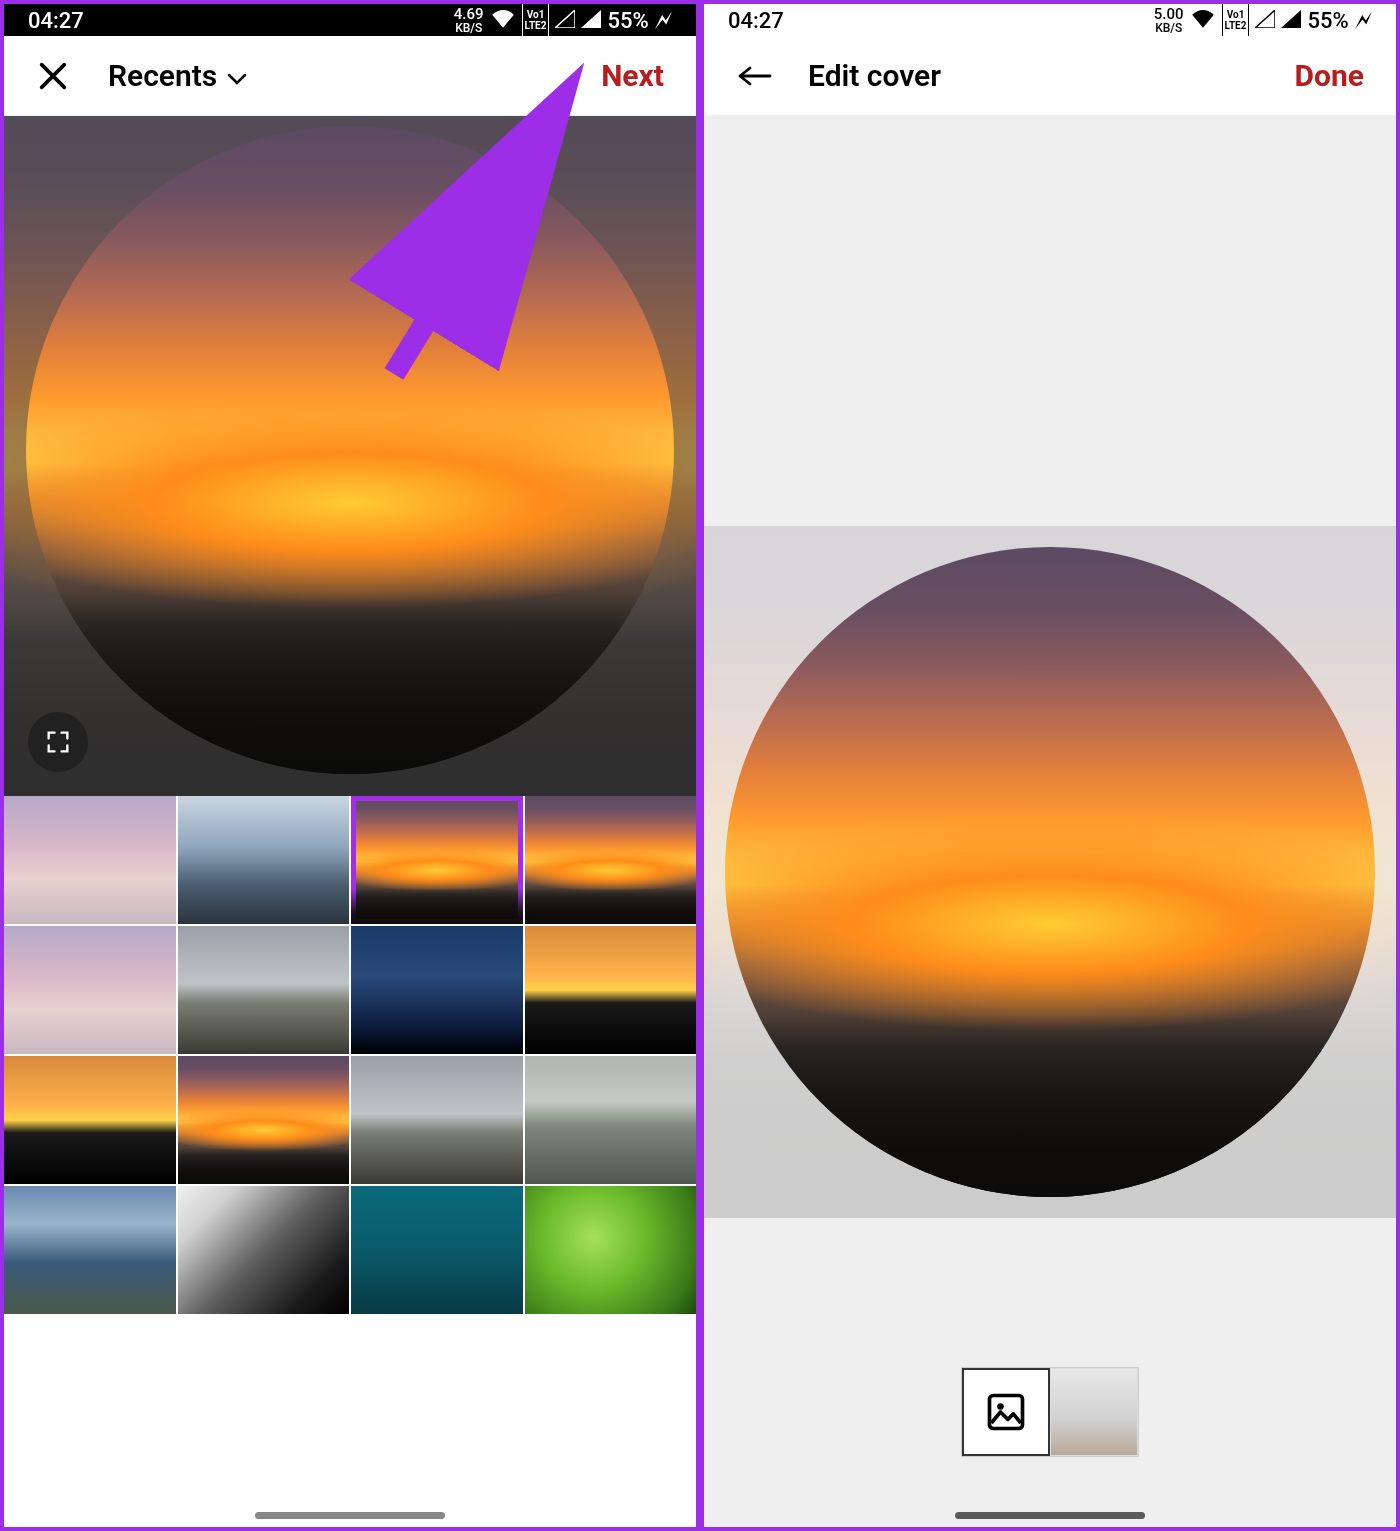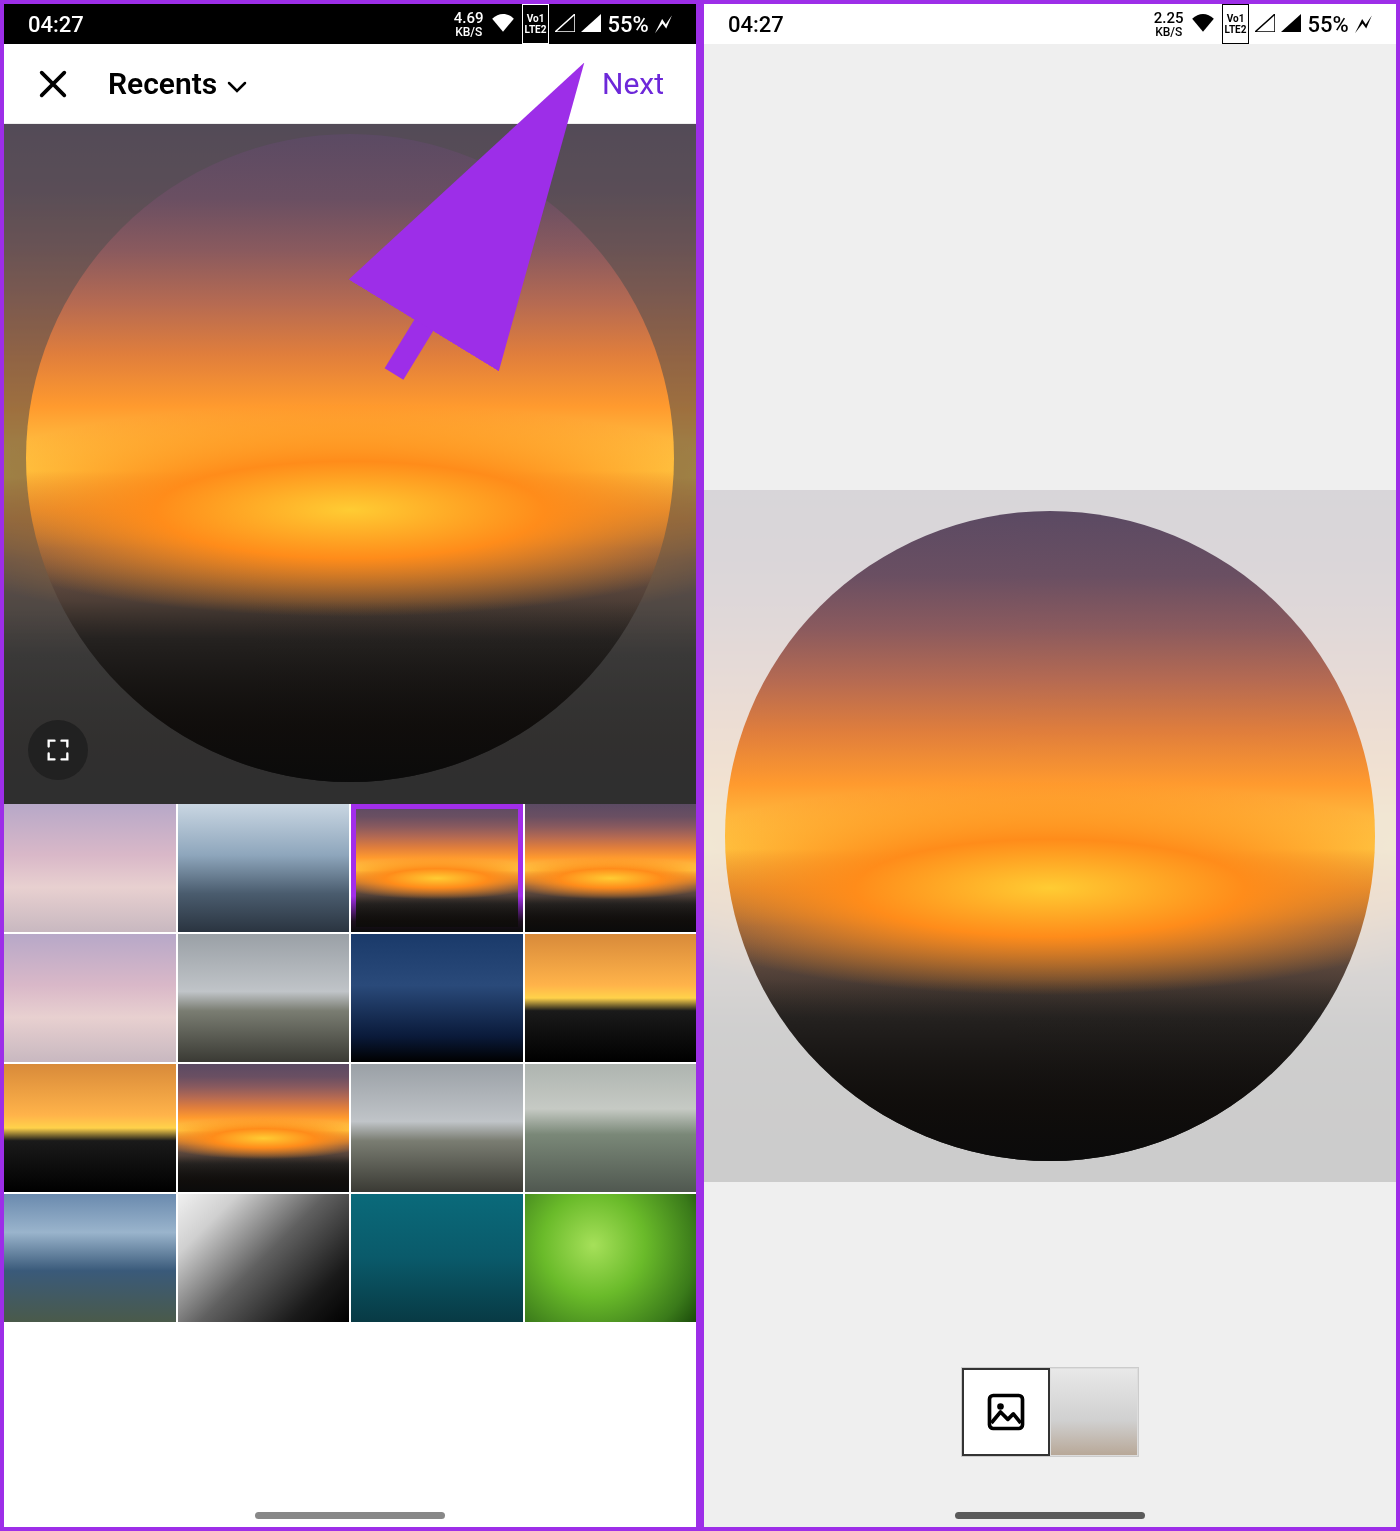--- a/index.html
+++ b/index.html
@@ -23,7 +23,7 @@
   }
   
   .status-bar {
-    height: 40px;
+    height: 32px;
     display: flex;
     justify-content: space-between;
     align-items: center;

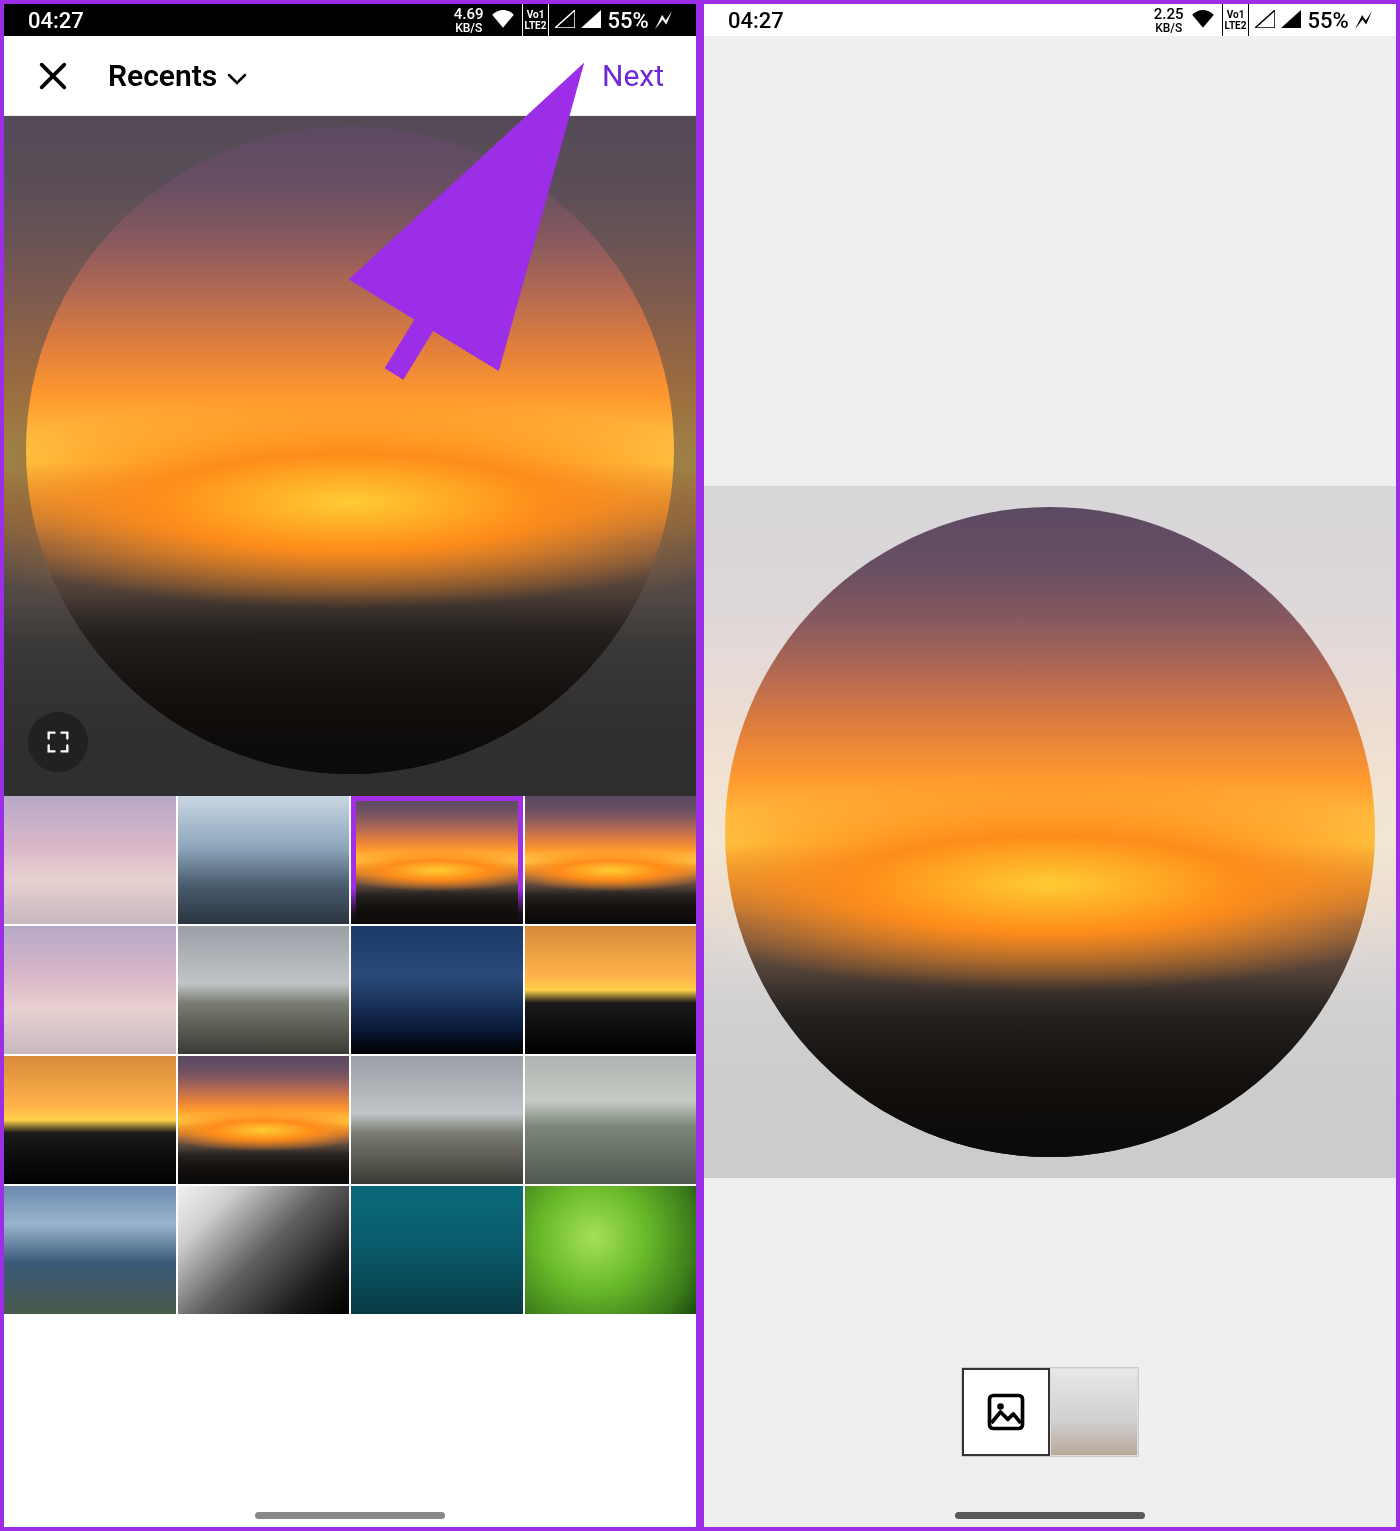--- a/index.html
+++ b/index.html
@@ -298,7 +298,7 @@
     <span>04:27</span>
     <div class="status-right">
       <div class="kbs">
-        <div class="num">2.25</div>
+        <div class="num">5.00</div>
         <div>KB/S</div>
       </div>
       <span>

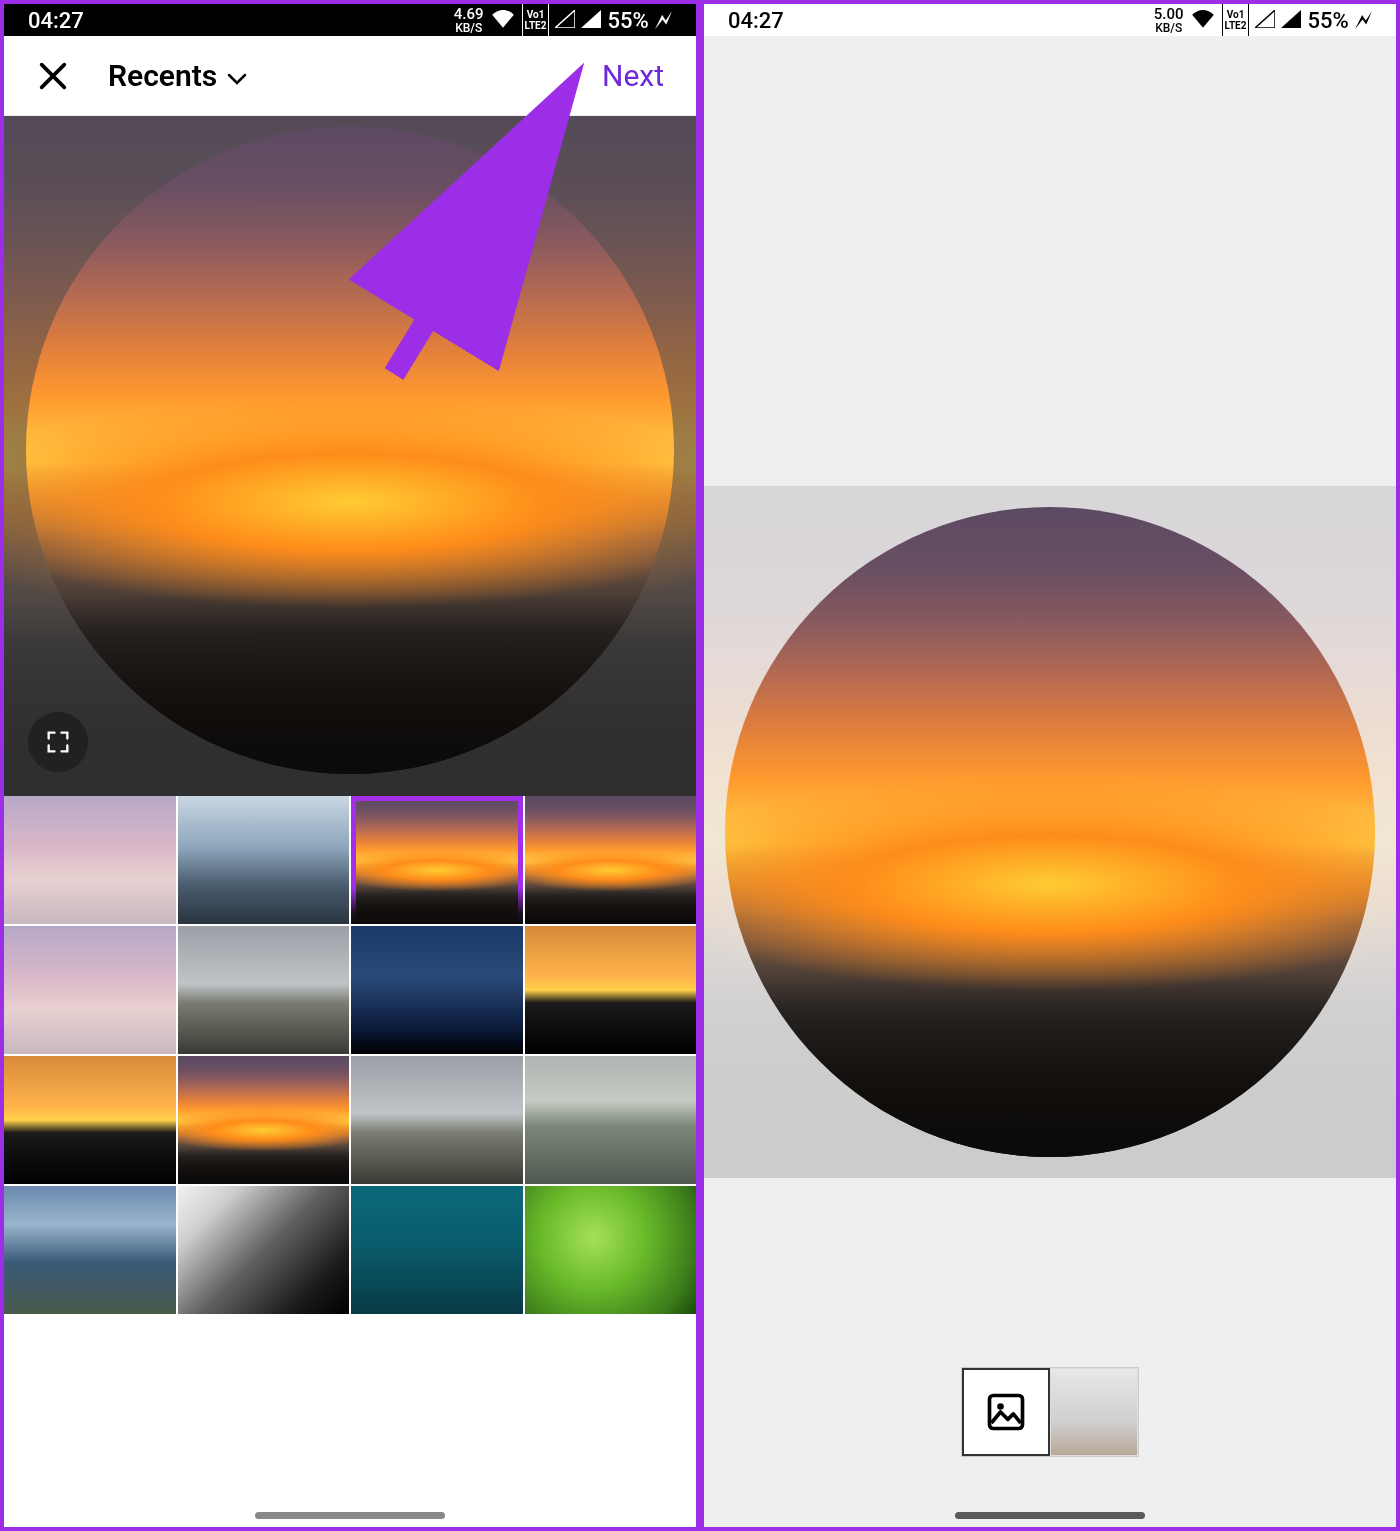--- a/index.html
+++ b/index.html
@@ -66,9 +66,9 @@
   }
   .app-bar-action {
     margin-left: auto;
-    color: #6d28d9;
+    color: #b91c1c;
     font-size: 30px;
-    font-weight: 400;
+    font-weight: 700;
   }
   
   .sunset {

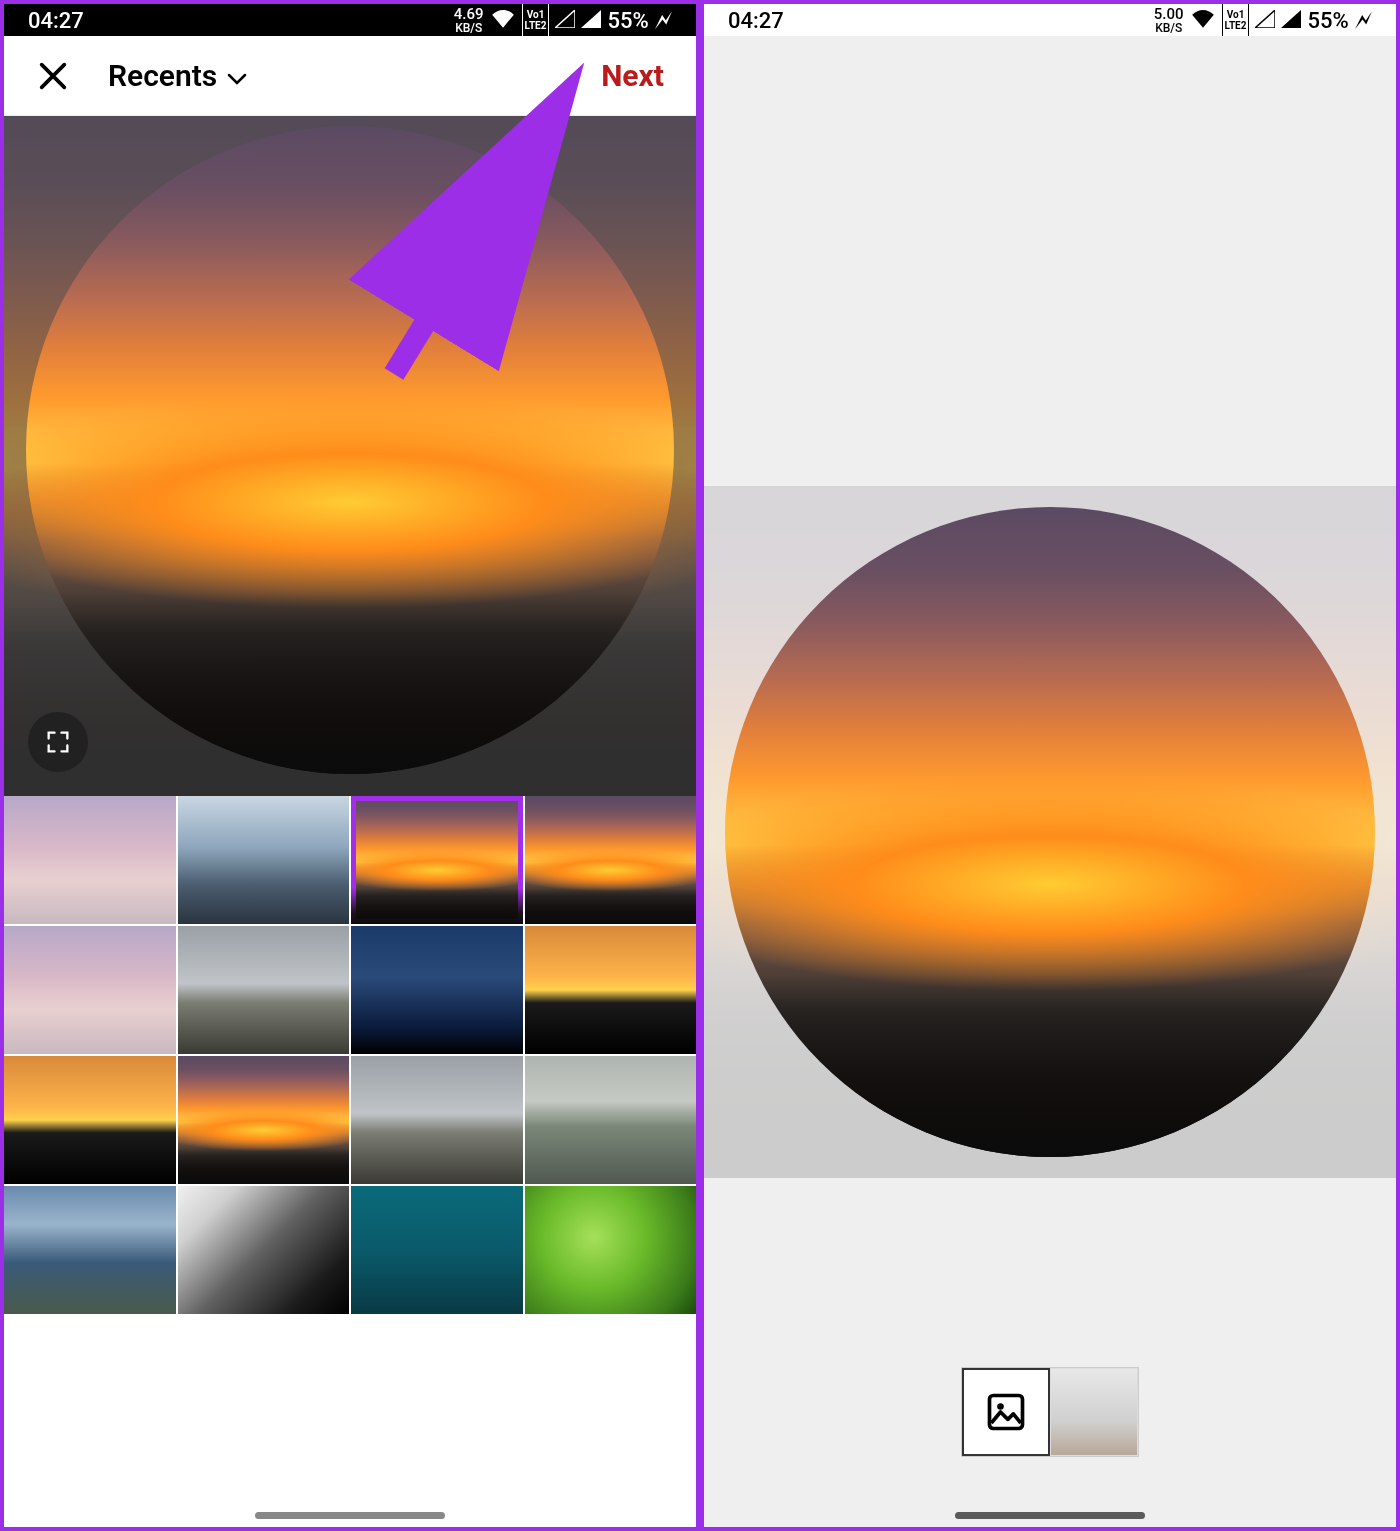--- a/index.html
+++ b/index.html
@@ -323,6 +323,17 @@
     </div>
   </div>
 
+  <div class="app-bar">
+    <span class="icon-slot">
+      <svg width="38" height="28" viewBox="0 0 38 24">
+          <path d="M14 4 L4 12 L14 20 M4 12 L34 12" stroke="#000" stroke-width="2.8" fill="none" stroke-linecap="round" stroke-linejoin="round"></path>
+        </svg>
+    </span>
+    <div class="app-bar-title">
+      <span>Edit cover</span>
+    </div>
+    <span class="app-bar-action">Done</span>
+  </div>
 
   <div class="edit-preview">
     <div class="edit-sq">

